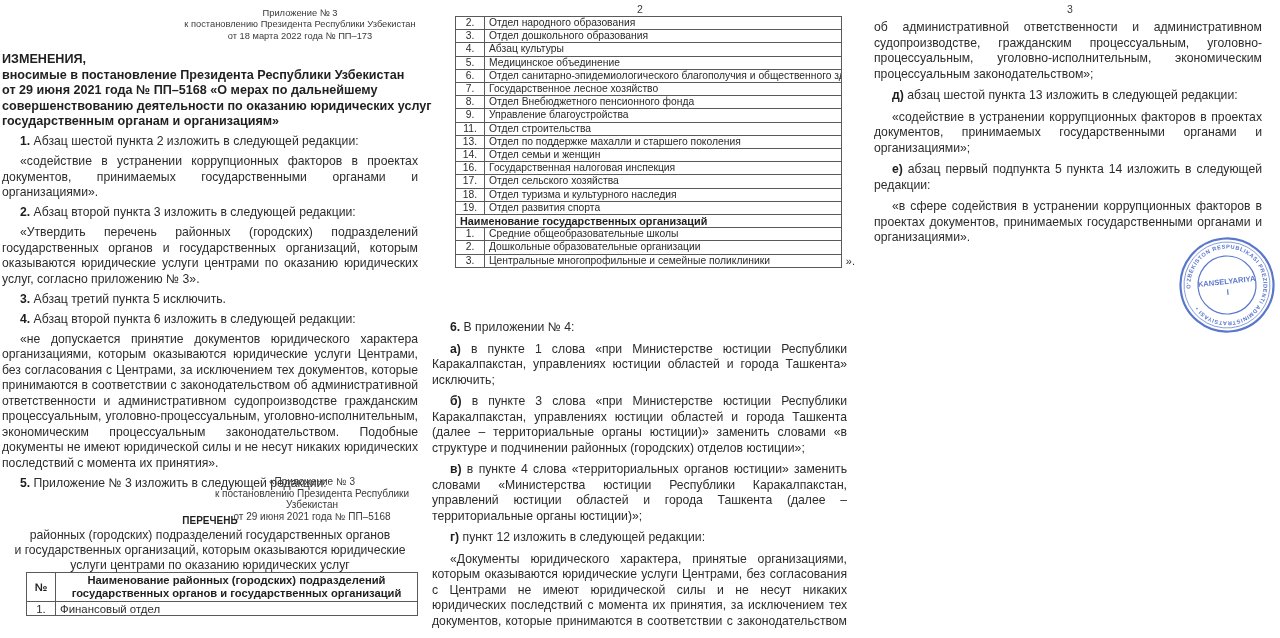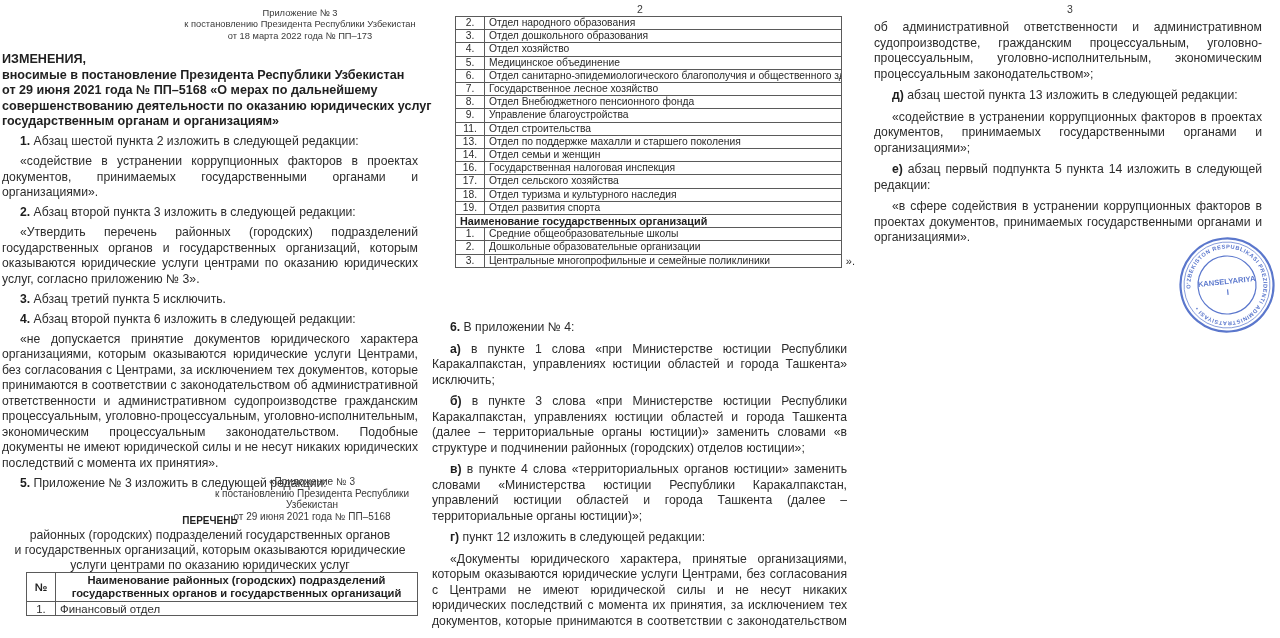--- a/index.html
+++ b/index.html
@@ -128,7 +128,7 @@
             </tr>
             <tr>
               <td class="num">4.</td>
-              <td>Отдел хозяйство</td>
+              <td>Абзац культуры</td>
             </tr>
             <tr>
               <td class="num">5.</td>

